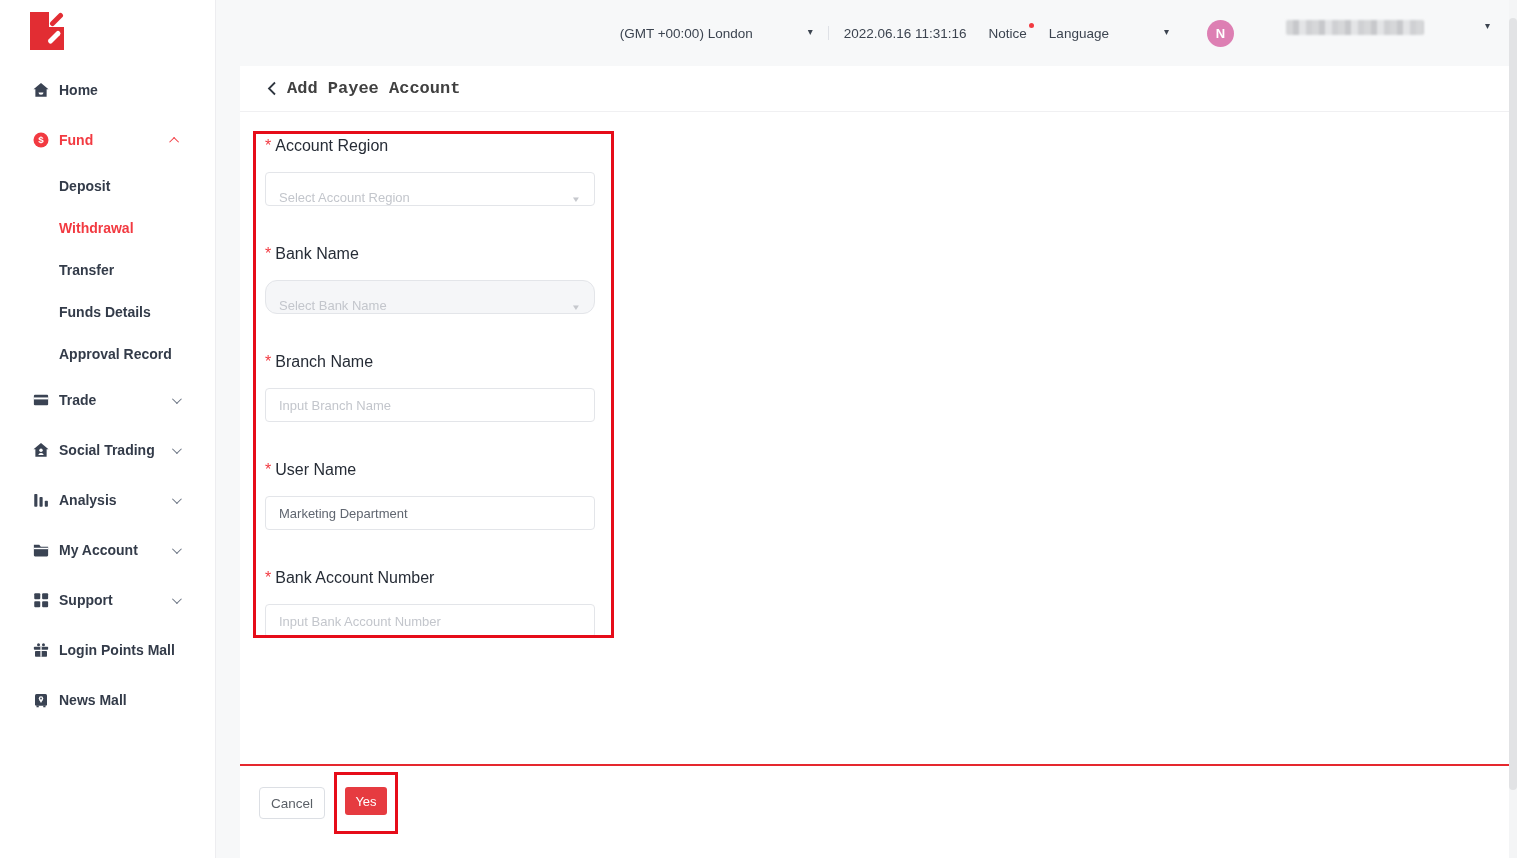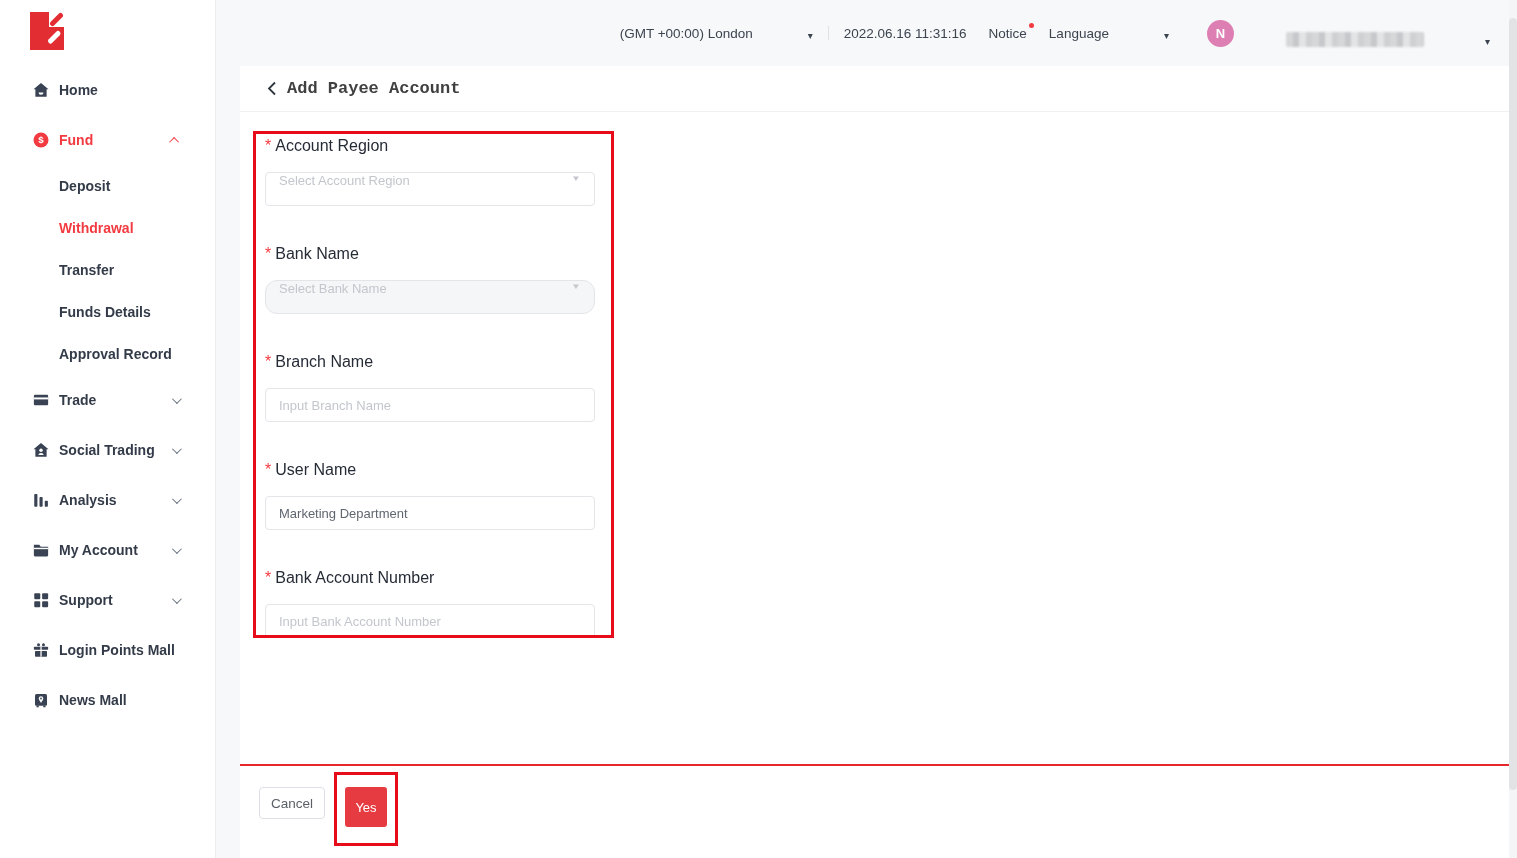--- a/index.html
+++ b/index.html
@@ -42,7 +42,7 @@
     display:flex; align-items:center; justify-content:flex-end;
     padding-right:27px; font-size:13.5px; color:#3c4450; z-index:2;
   }
-  .tz-group, .lang-group, .user-group { display:flex; align-items:flex-end; cursor:pointer;gap:48px; }
+  .tz-group, .lang-group, .user-group { display:flex; align-items:flex-start; cursor:pointer;gap:48px; }
   .caret-sm { font-size:10px; color:#3c4450; margin-left:7px; }
   .tb-divider { width:1px; height:14px; background:#dfe1e6; margin:0 15px; }
   .tb-datetime { margin-right:22px; }

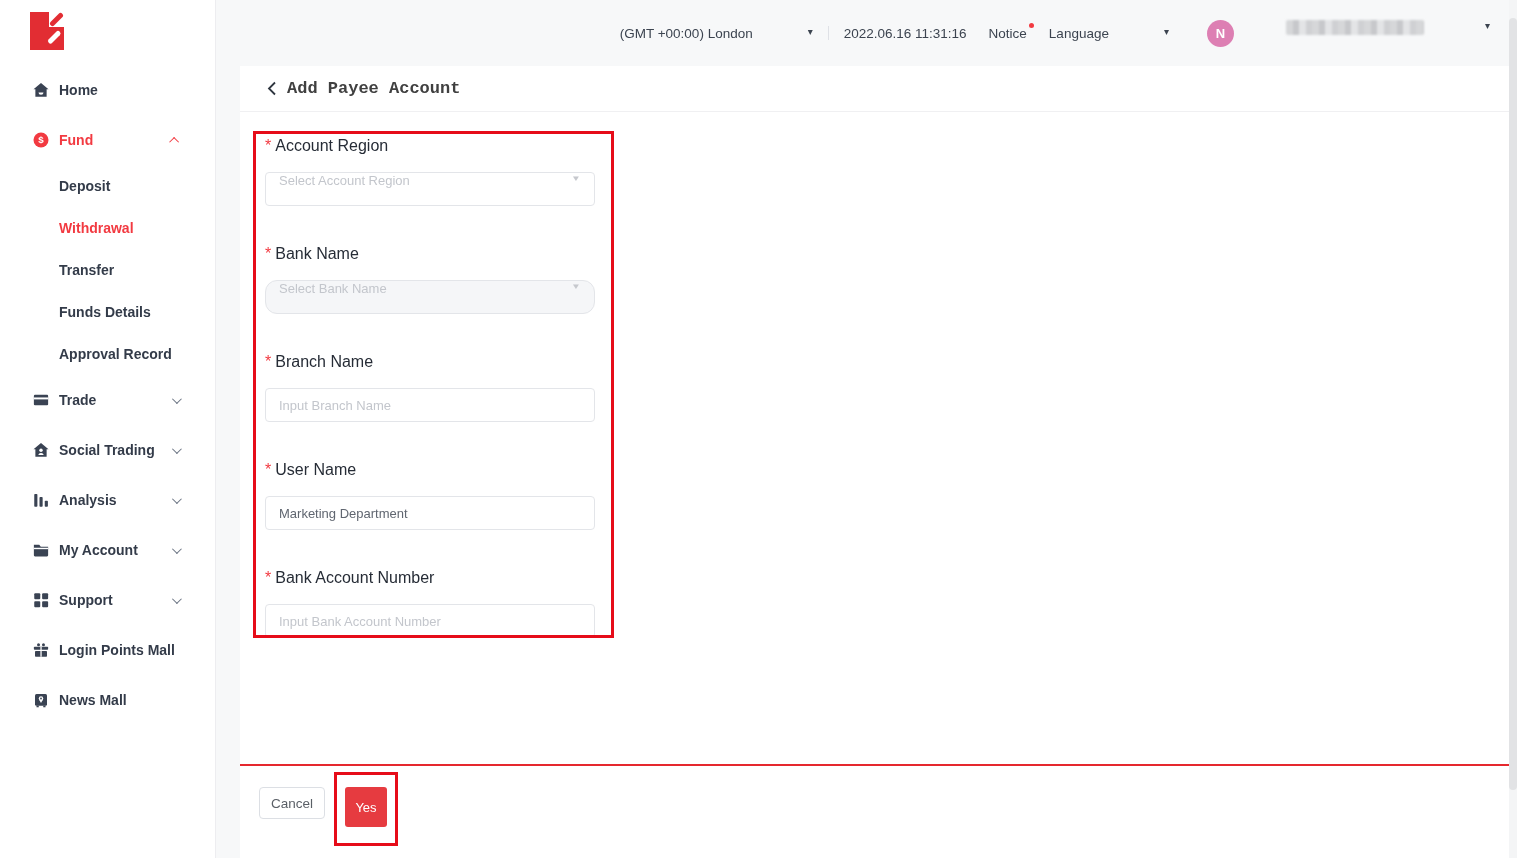--- a/index.html
+++ b/index.html
@@ -91,7 +91,7 @@
   .req { color:#f23a41; margin-right:4px; }
   .control {
     width:330px; height:34px; border:1px solid #e3e5e9; border-radius:4px;
-    display:flex; align-items:flex-start; padding:0 13px; font-size:13px; background:#fff;
+    display:flex; align-items:flex-end; padding:0 13px; font-size:13px; background:#fff;
   }
   .select-box { cursor:pointer; }
   .select-box.disabled { background:#f5f6f8; cursor:not-allowed;border-radius:12px; }

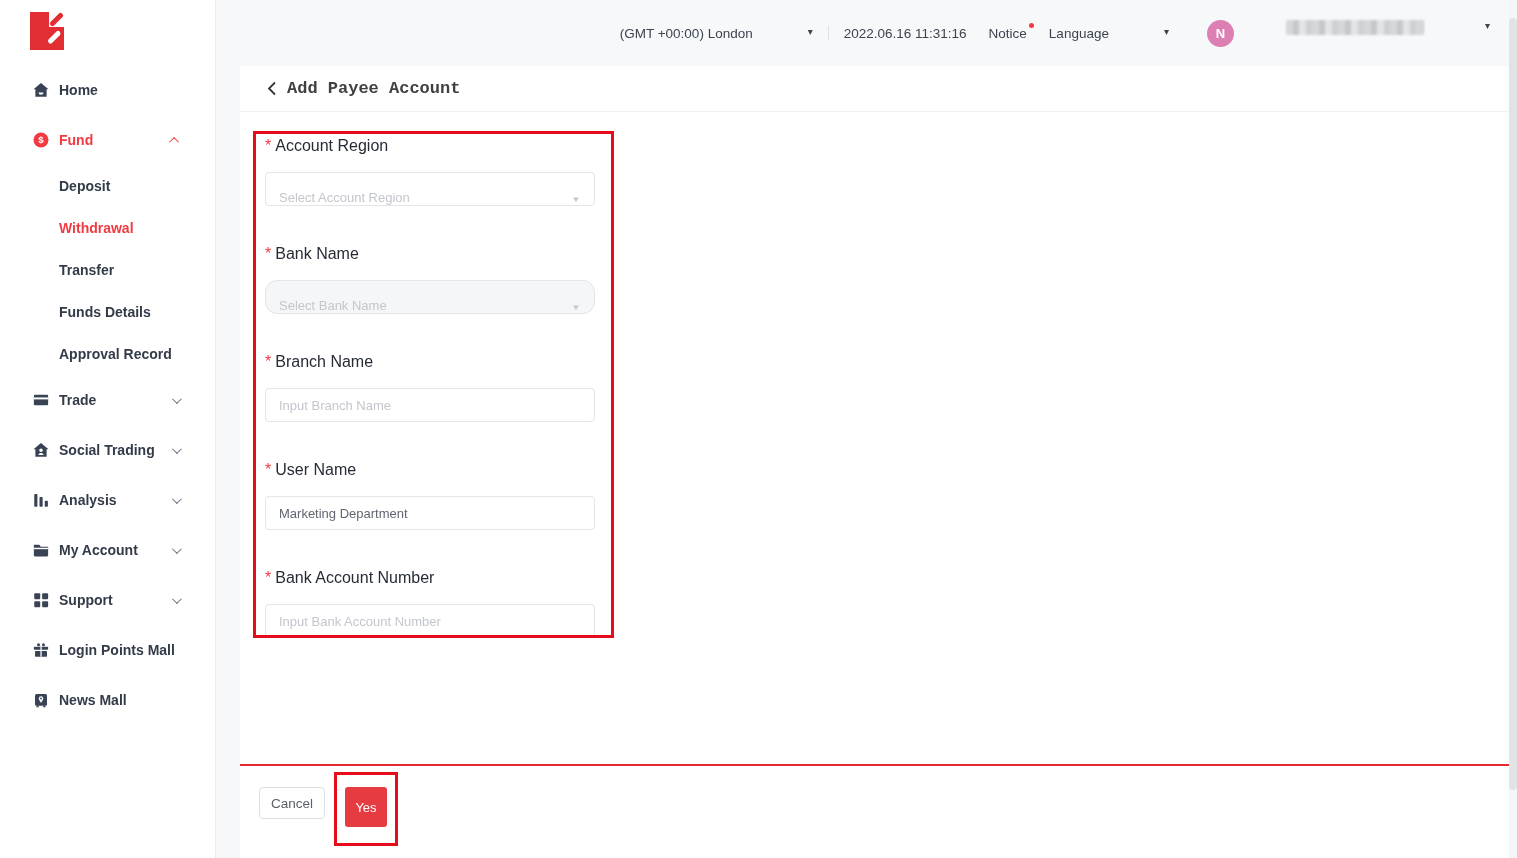--- a/index.html
+++ b/index.html
@@ -109,7 +109,7 @@
     font-family:"Liberation Sans", sans-serif;
   }
   .yes-btn {
-    width:42px; height:40px; background:#e63b40; border:none; border-radius:3px;
+    width:42px; height:28px; background:#e63b40; border:none; border-radius:3px;
     color:#fff; font-size:13px; cursor:pointer; display:block;
     font-family:"Liberation Sans", sans-serif;
   }

